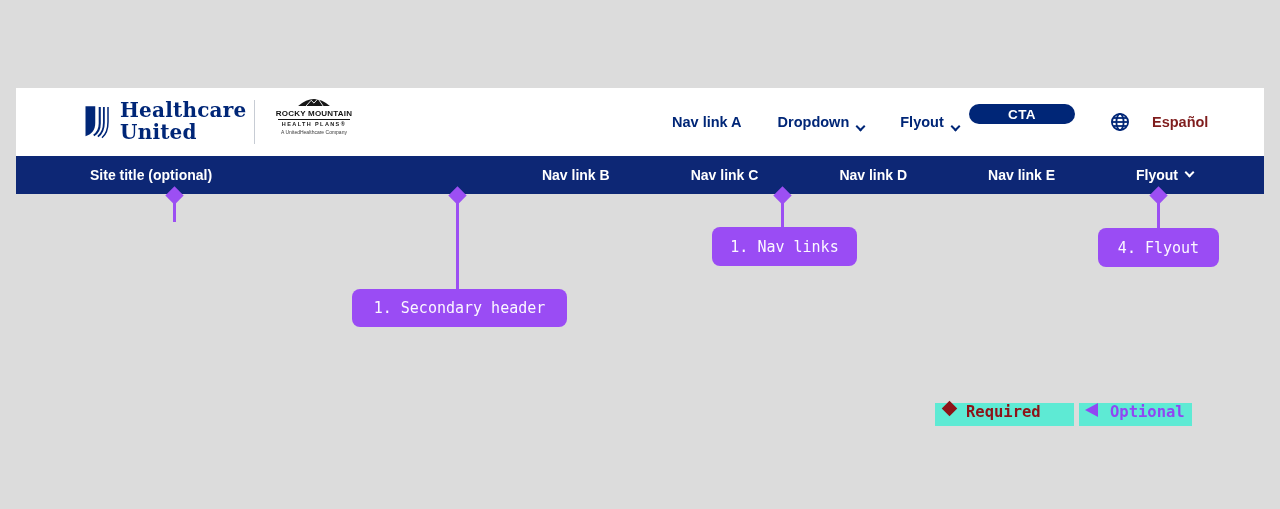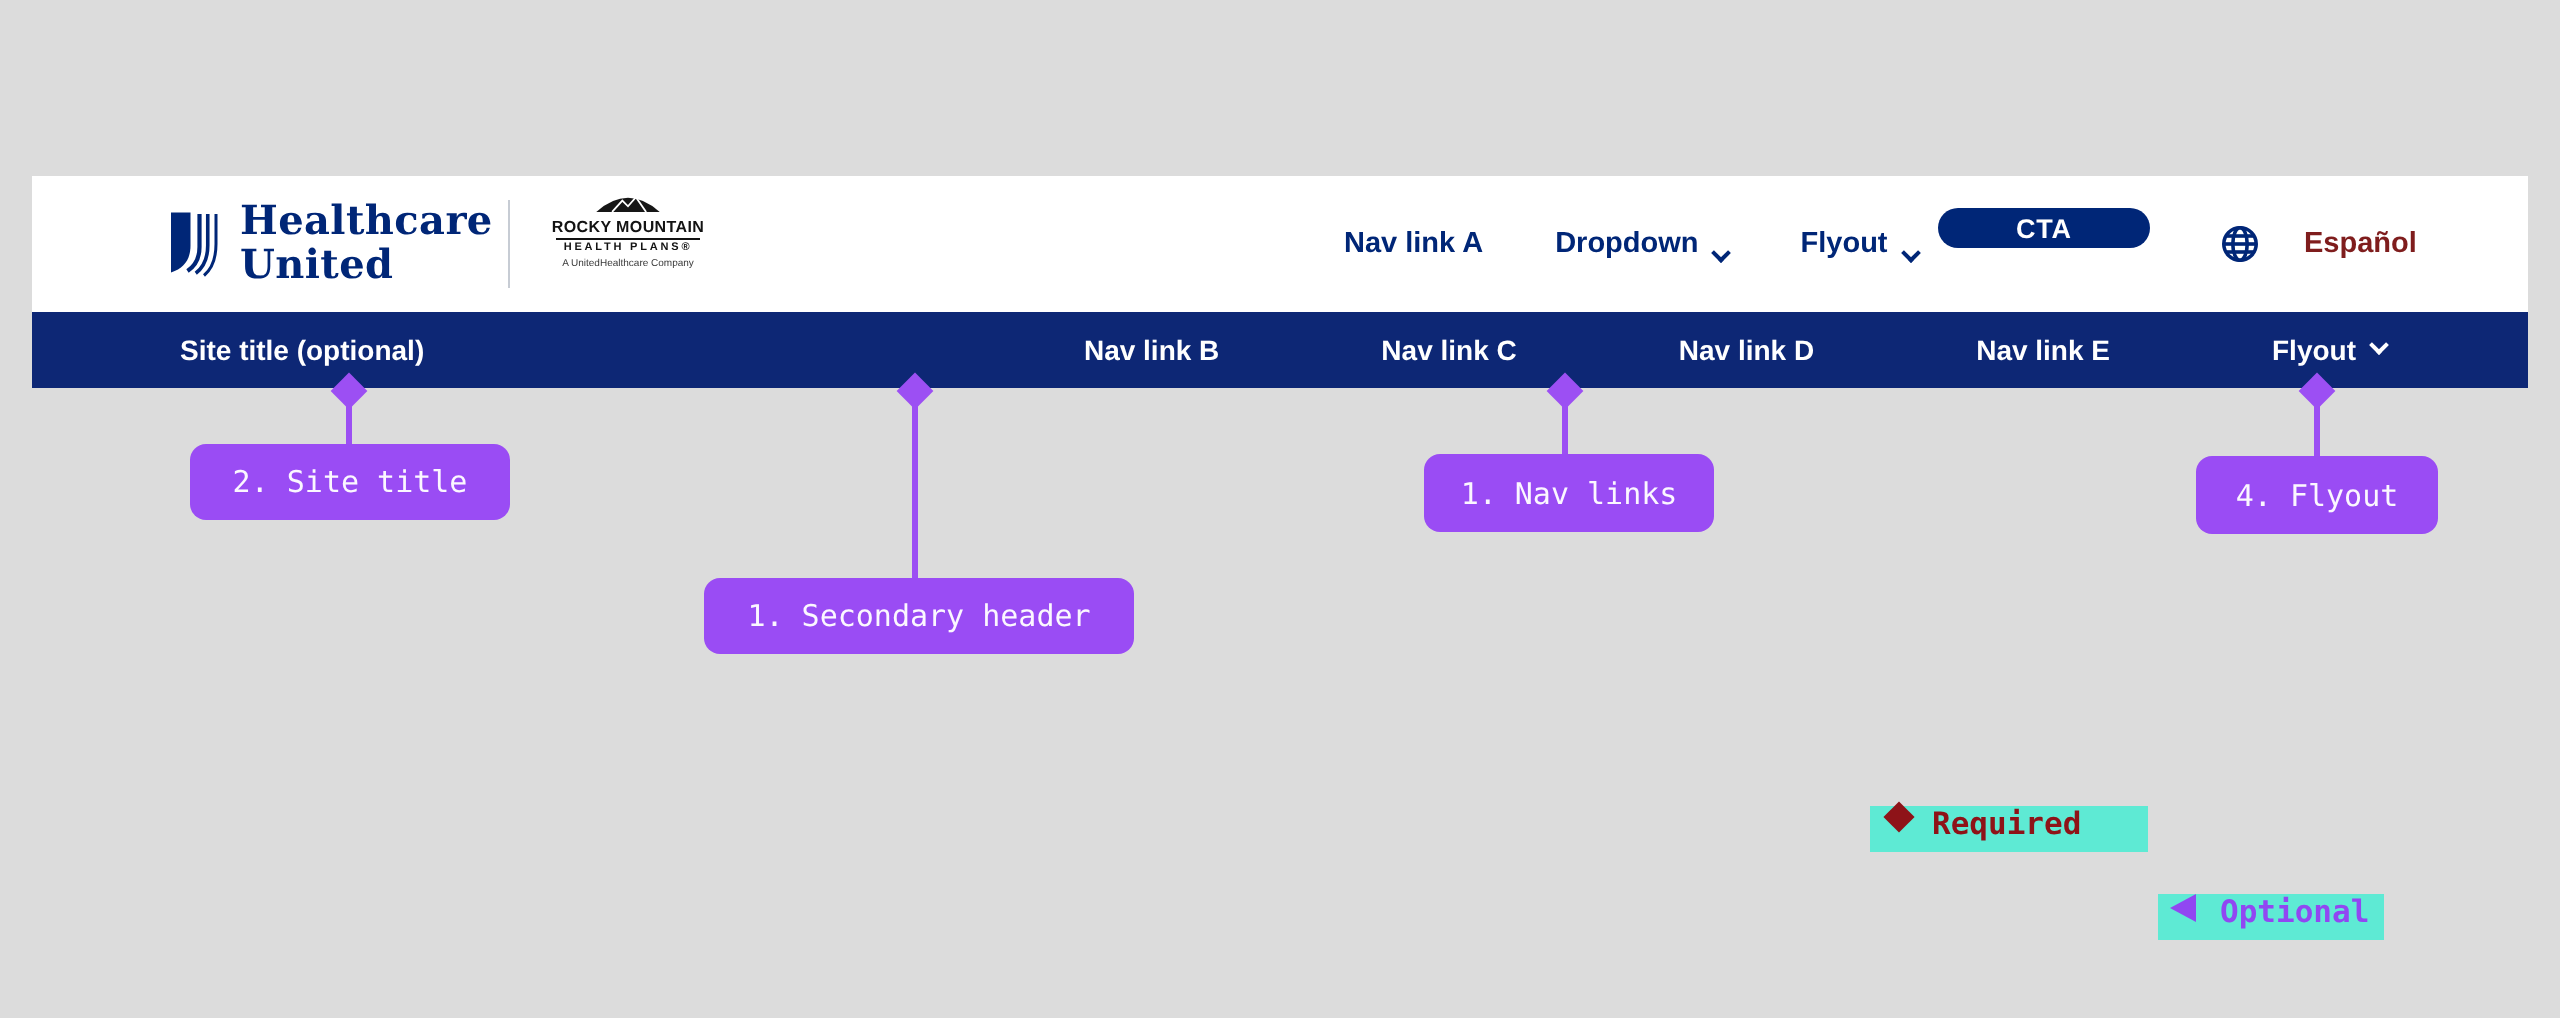--- a/index.html
+++ b/index.html
@@ -149,9 +149,6 @@
 
   <div class="ann-diamond" style="left:168px; top:189px;"></div>
   <div class="ann-line" style="left:173px; top:196px; height:26px;"></div>
-  <div class="callout" style="left:95px; top:222px; width:160px; height:38px;">
-    <span>2. Site title</span>
-  </div>
 
   <div class="ann-diamond" style="left:451px; top:189px;"></div>
   <div class="ann-line" style="left:456px; top:196px; height:93px;"></div>

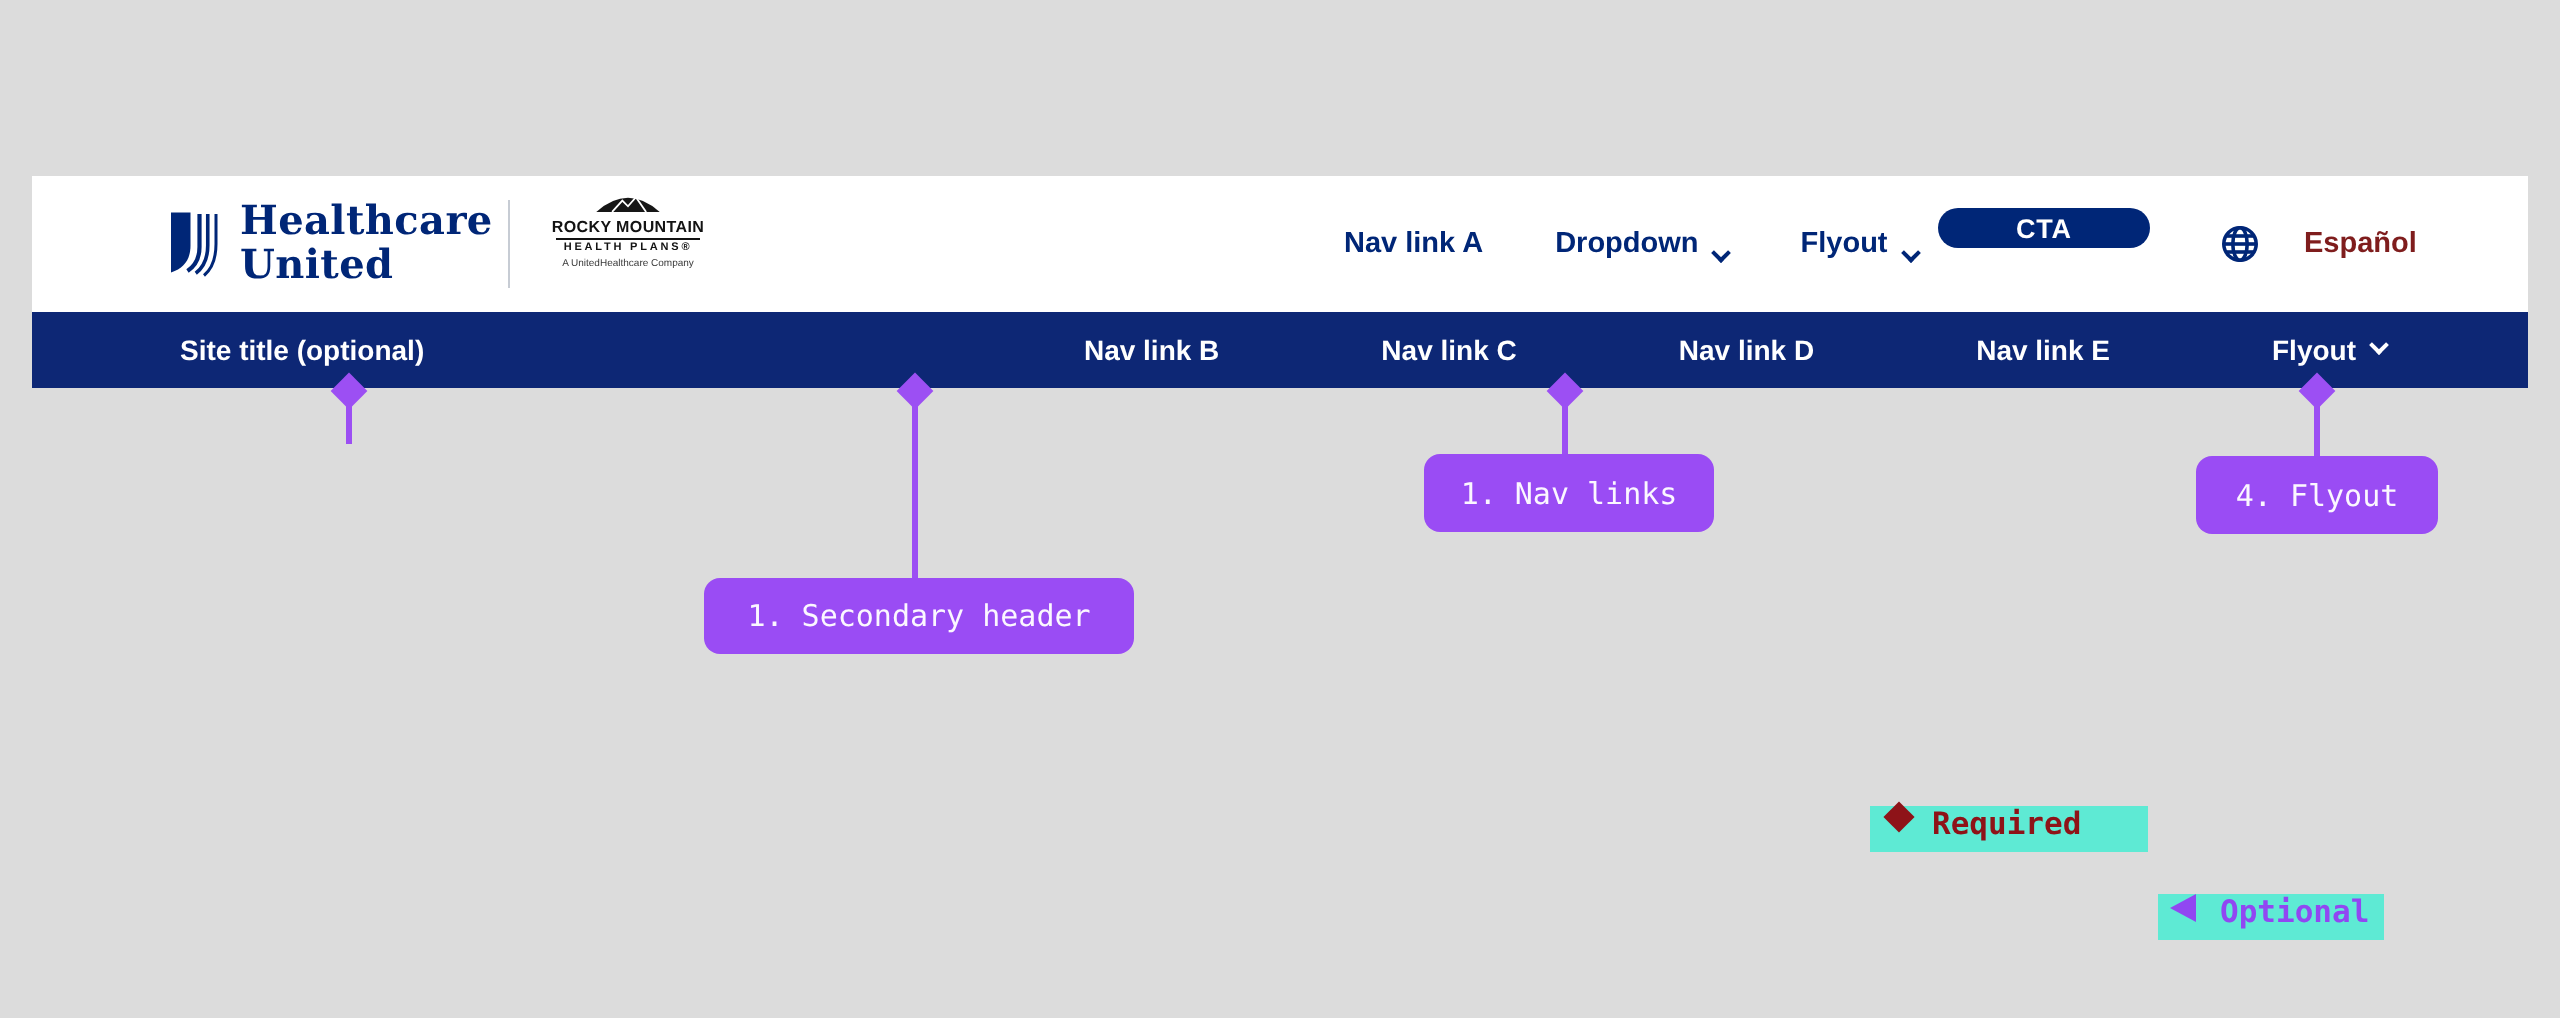--- a/index.html
+++ b/index.html
@@ -59,7 +59,7 @@
   
   .legend-box { position:absolute; top:403px; height:23px; background:#5eead4; display:flex; }
   .legend-required { left:935px; width:139px; gap:11px; padding-left:9px; }
-  .legend-optional { left:1079px; width:113px; gap:12px; padding-left:6px;margin-top:44px; }
+  .legend-optional { left:1079px; width:113px; gap:12px; padding-left:6px; }
   .req-diamond { width:11px; height:11px; background:#8e1318; transform:rotate(45deg); flex:none; }
   .opt-triangle { width:0; height:0; border-right:13px solid #9147f2; border-top:7px solid transparent; border-bottom:7px solid transparent; flex:none; }
   .legend-text { font-family:"DejaVu Sans Mono", monospace; font-weight:bold; font-size:15.5px; }

